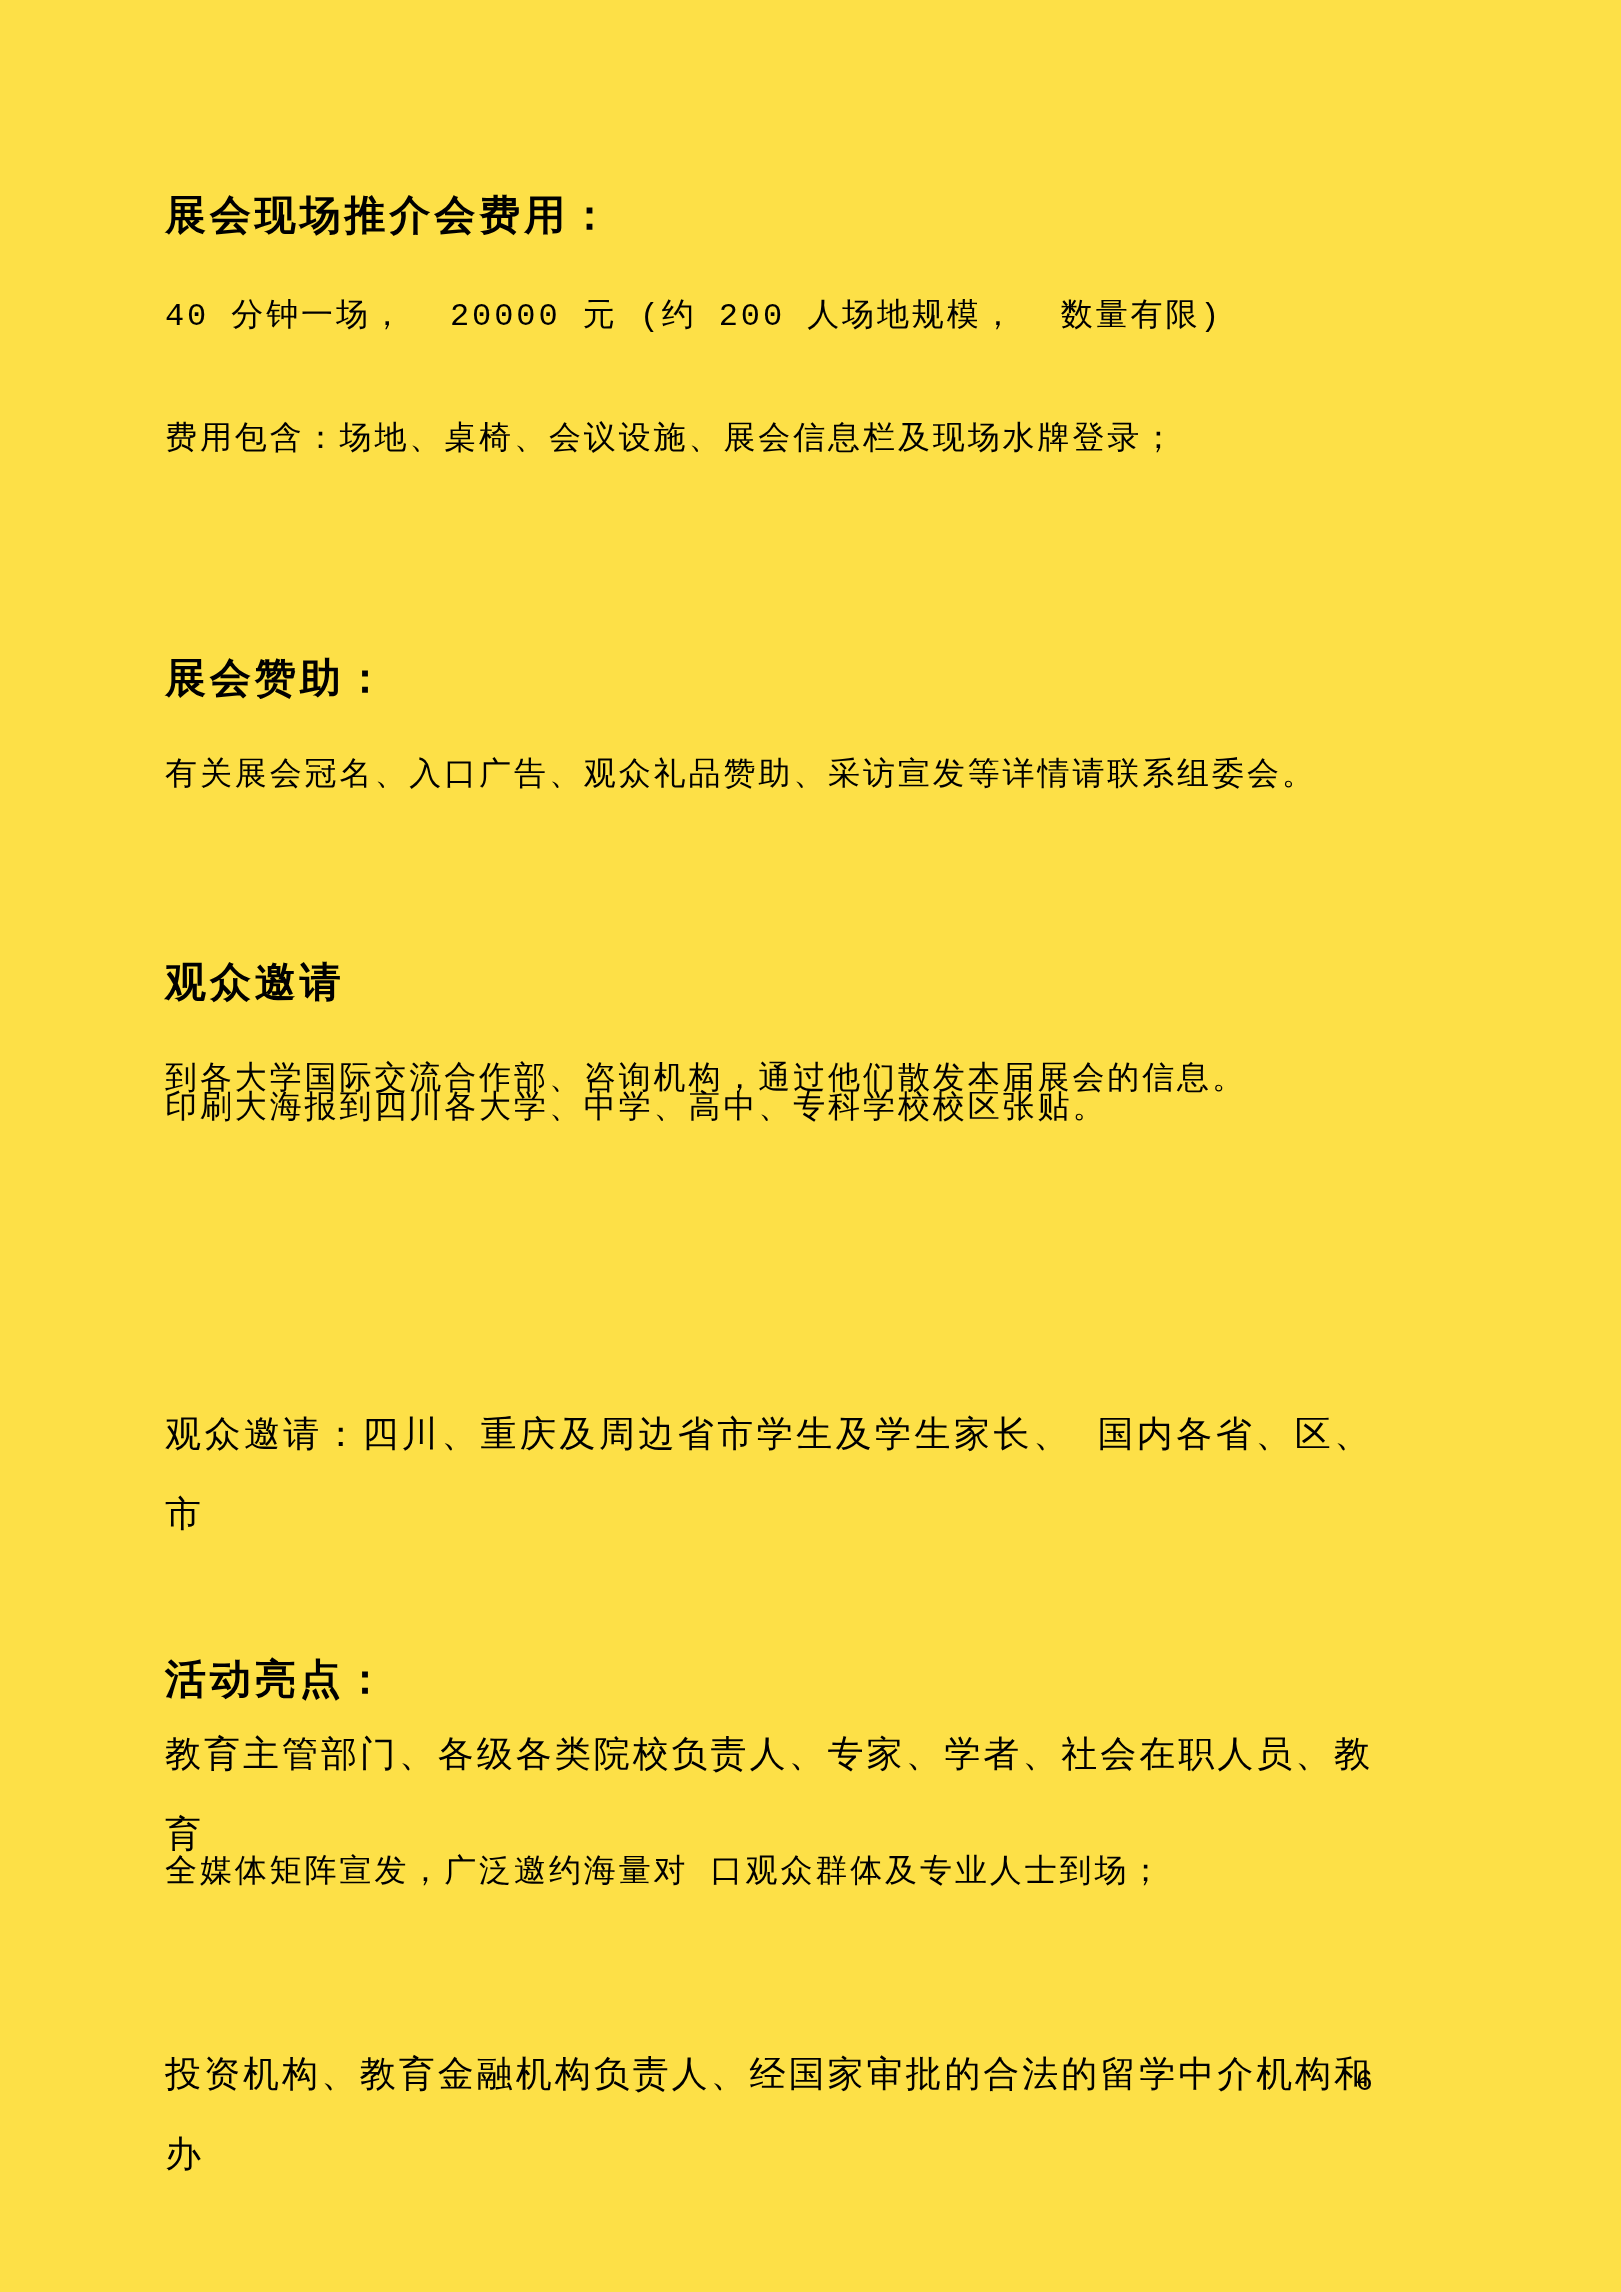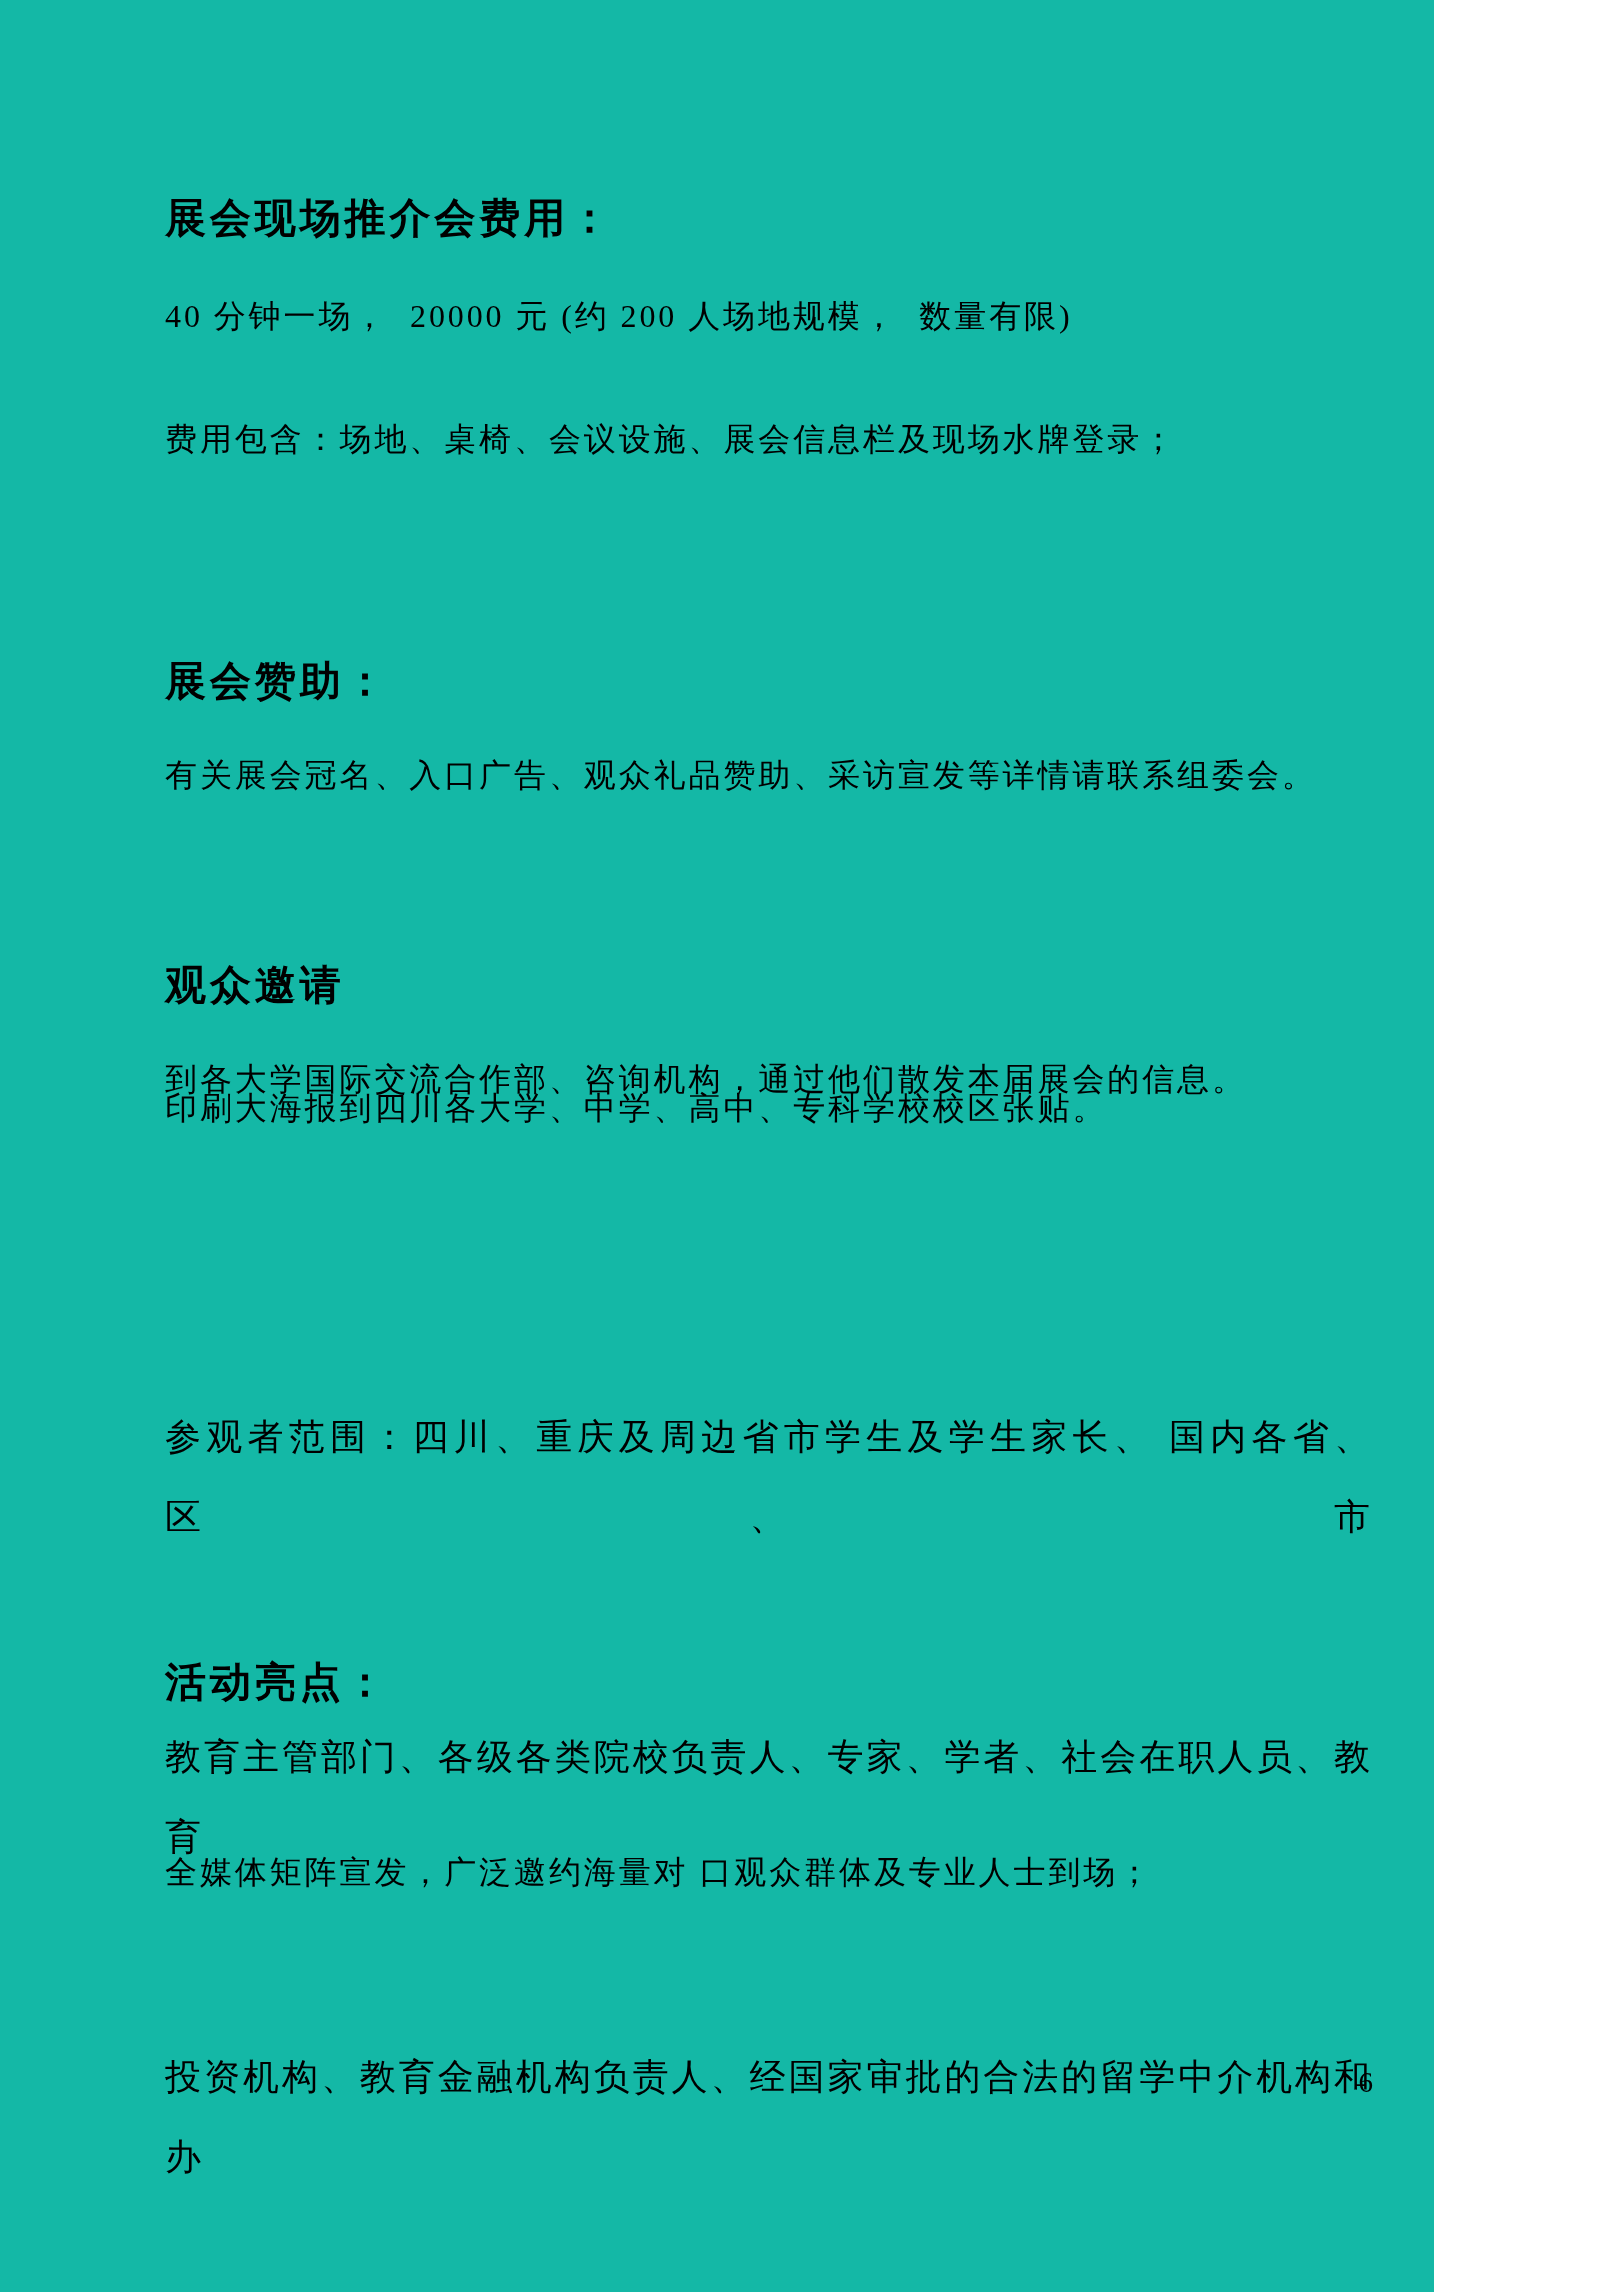--- a/index.html
+++ b/index.html
@@ -9,11 +9,11 @@
     }
     .page {
       position: relative;
-      width: 1434px;
+      width: 1621px;
       height: 2293px;
-      background: #14b8a6;
+      background: #fde047;
       color: #000000;
-      font-family: Liberation Serif, serif;
+      font-family: Liberation Mono, monospace;
       overflow: hidden;
     }
     .block {

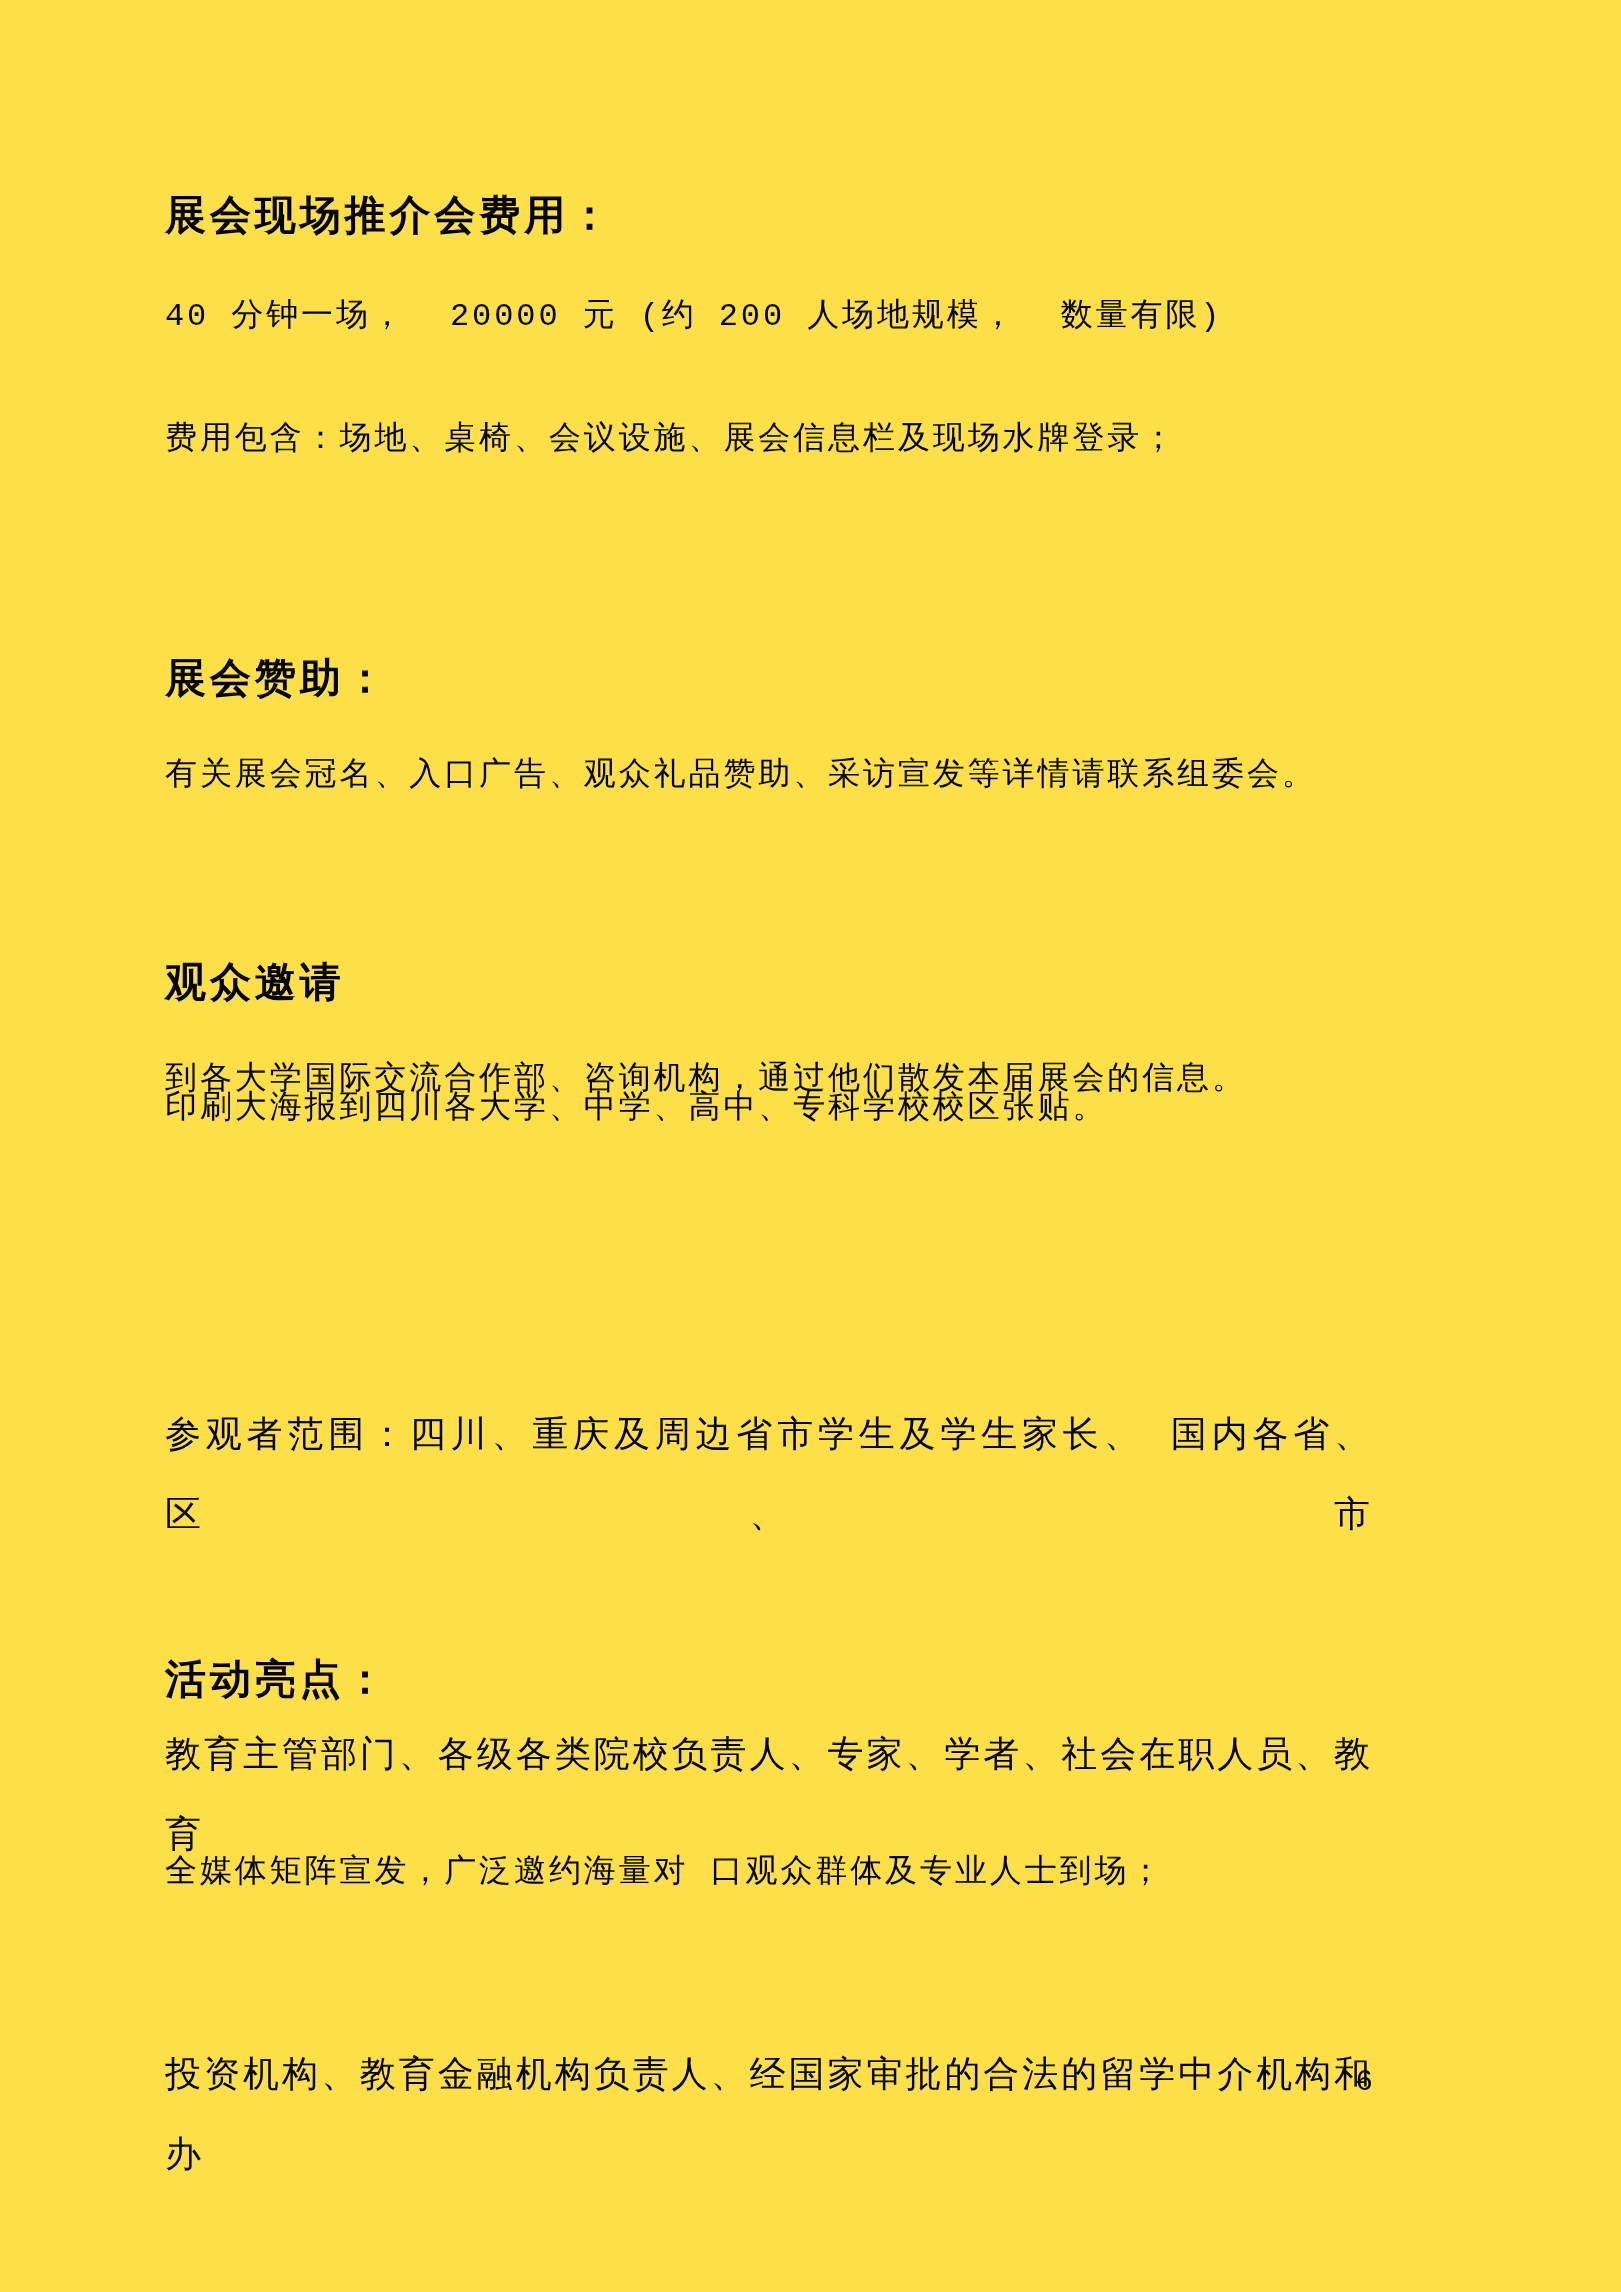--- a/index.html
+++ b/index.html
@@ -67,7 +67,7 @@
   <div class="block doc-line" style="top:1059px;">到各大学国际交流合作部、咨询机构，通过他们散发本届展会的信息。</div>
   <div class="block doc-line" style="top:1088px;">印刷大海报到四川各大学、中学、高中、专科学校校区张贴。</div>
   <div class="block doc-para" style="top:1237px;">
-    <div class="para-line fill">参观者范围：四川、重庆及周边省市学生及学生家长、 国内各省、区、市</div>
+    <div class="para-line fill">观众邀请：四川、重庆及周边省市学生及学生家长、 国内各省、区、市</div>
     <div class="para-line fill">教育主管部门、各级各类院校负责人、专家、学者、社会在职人员、教育</div>
     <div class="para-line fill">投资机构、教育金融机构负责人、经国家审批的合法的留学中介机构和办</div>
     

